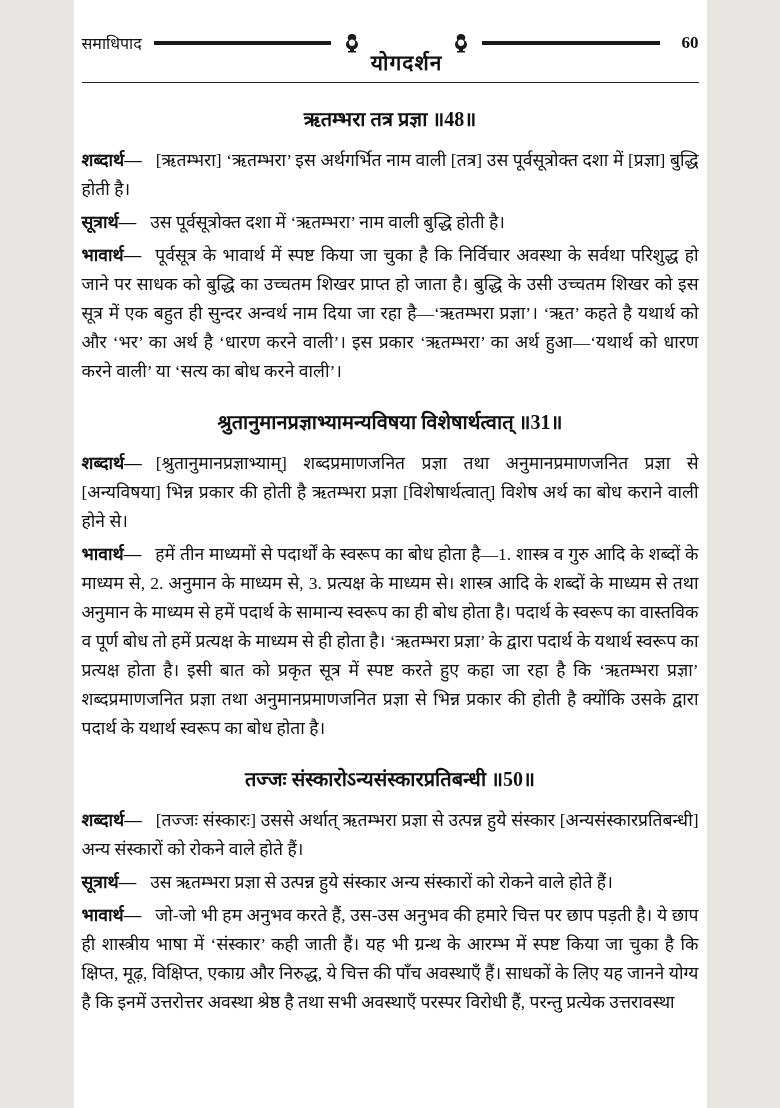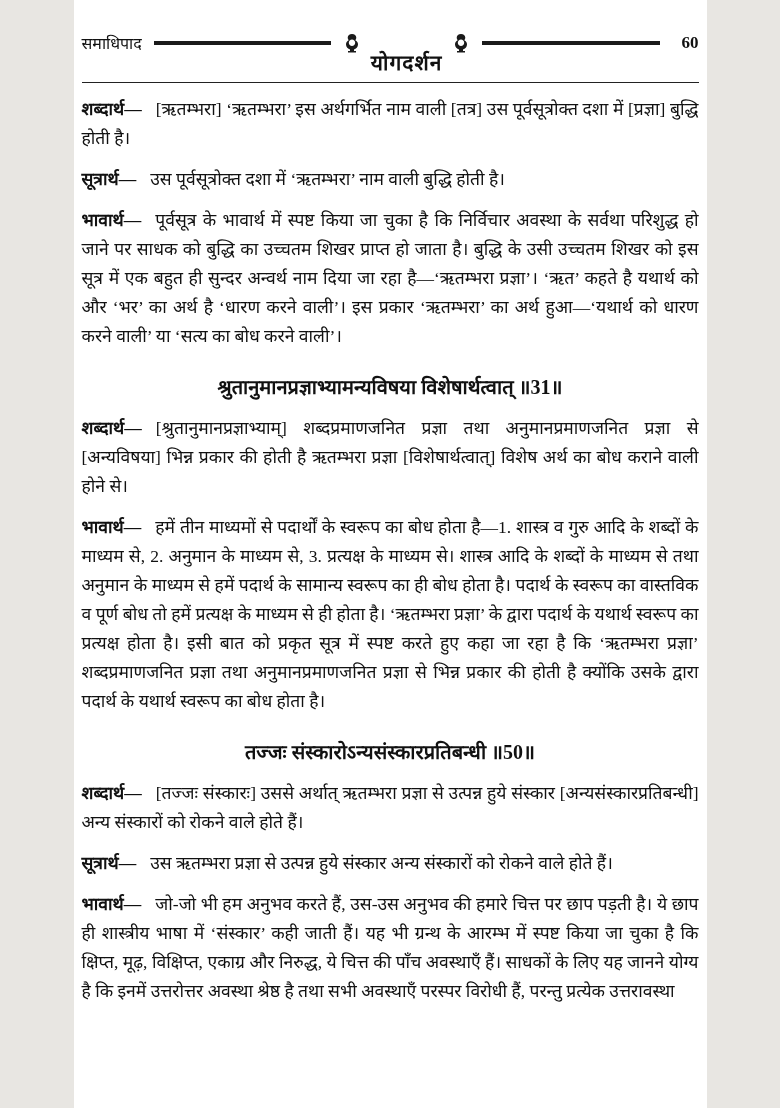--- a/index.html
+++ b/index.html
@@ -111,6 +111,7 @@
   <div class="content">
 
     <div class="section">
+      <div class="sutra-heading">ऋतम्भरा तत्र प्रज्ञा ॥48॥</div>
       <p class="para"><span class="label">शब्दार्थ—</span><span>[ऋतम्भरा] ‘ऋतम्भरा’ इस अर्थगर्भित नाम वाली [तत्र] उस पूर्वसूत्रोक्त दशा में [प्रज्ञा] बुद्धि होती है।</span></p>
       <p class="para"><span class="label">सूत्रार्थ—</span><span>उस पूर्वसूत्रोक्त दशा में ‘ऋतम्भरा’ नाम वाली बुद्धि होती है।</span></p>
       <p class="para"><span class="label">भावार्थ—</span><span>पूर्वसूत्र के भावार्थ में स्पष्ट किया जा चुका है कि निर्विचार अवस्था के सर्वथा परिशुद्ध हो जाने पर साधक को बुद्धि का उच्चतम शिखर प्राप्त हो जाता है। बुद्धि के उसी उच्चतम शिखर को इस सूत्र में एक बहुत ही सुन्दर अन्वर्थ नाम दिया जा रहा है—‘ऋतम्भरा प्रज्ञा’। ‘ऋत’ कहते है यथार्थ को और ‘भर’ का अर्थ है ‘धारण करने वाली’। इस प्रकार ‘ऋतम्भरा’ का अर्थ हुआ—‘यथार्थ को धारण करने वाली’ या ‘सत्य का बोध करने वाली’।</span></p>

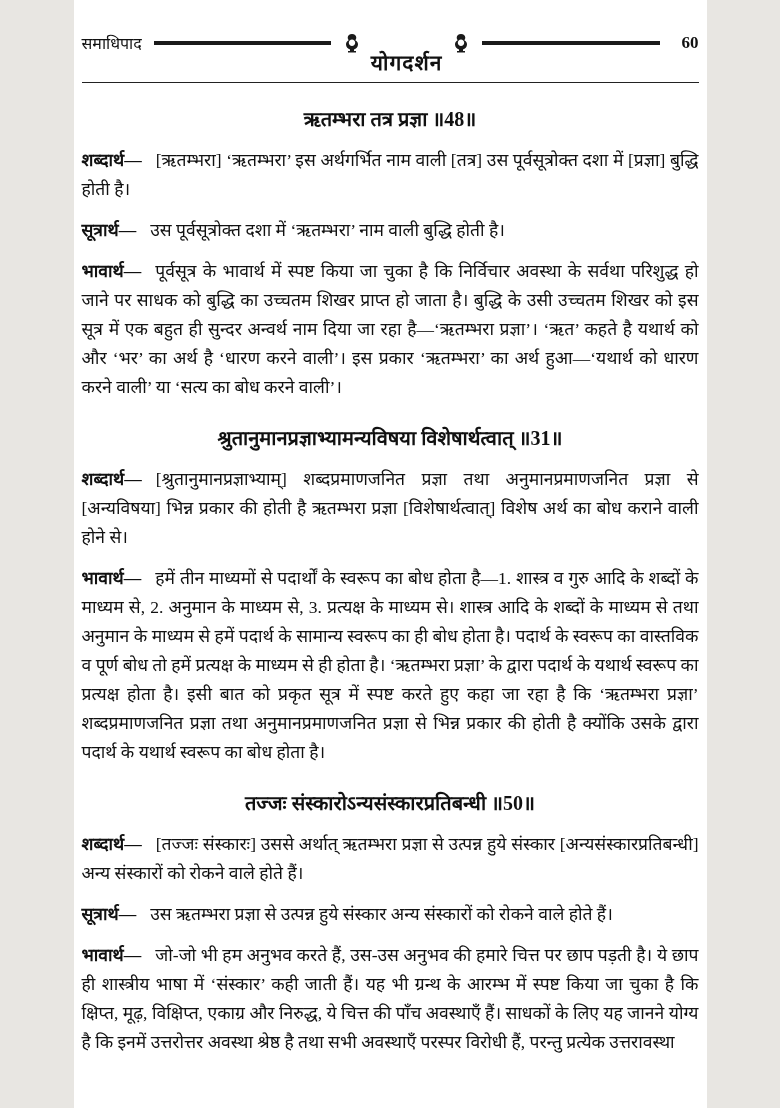--- a/index.html
+++ b/index.html
@@ -76,7 +76,7 @@
     font-size: 17.5px;
     line-height: 29px;
     text-align: justify;
-    margin: 12px 0 2px 0;
+    margin: 4px 0 2px 0;
   }
   .para .label {
     font-weight: bold;

